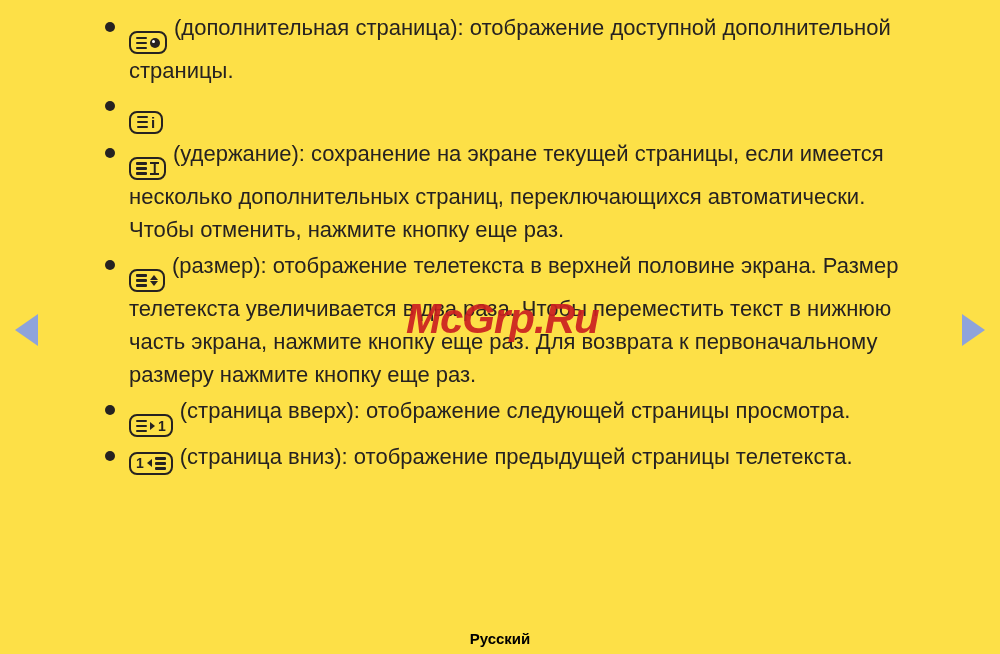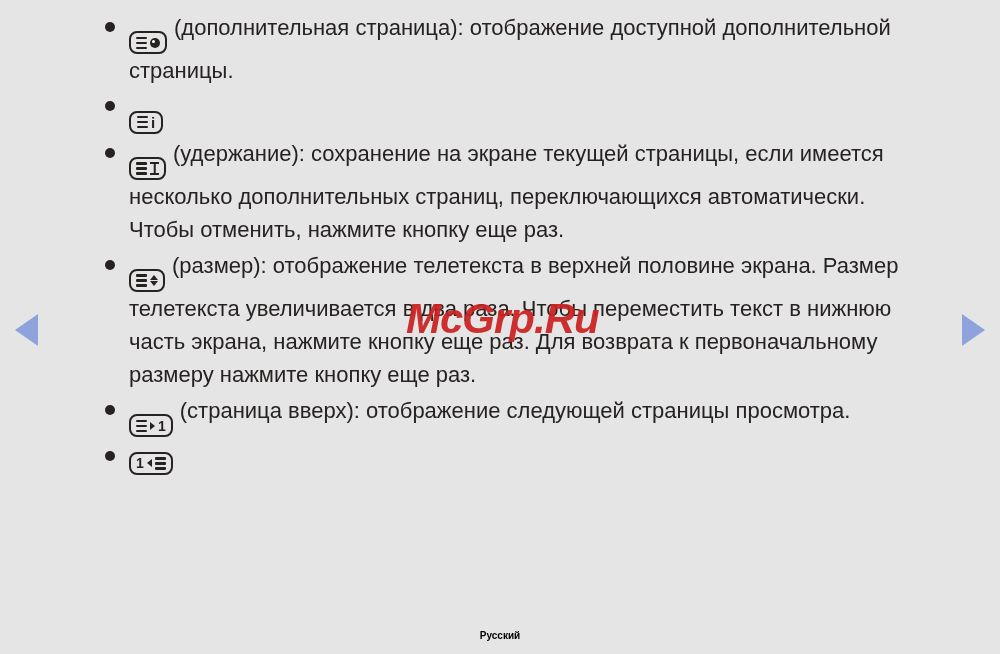--- a/index.html
+++ b/index.html
@@ -10,7 +10,7 @@
   * { margin:0; padding:0; box-sizing:border-box; }
   html,body { width:1000px; height:654px; background:#ffffff; overflow:hidden; }
   .page {
-    position:absolute; inset:0; background:#e5e5e5;
+    position:absolute; inset:0; background:#fde047;
     font-family:"Liberation Sans", sans-serif; color:var(--ink);
   }
 

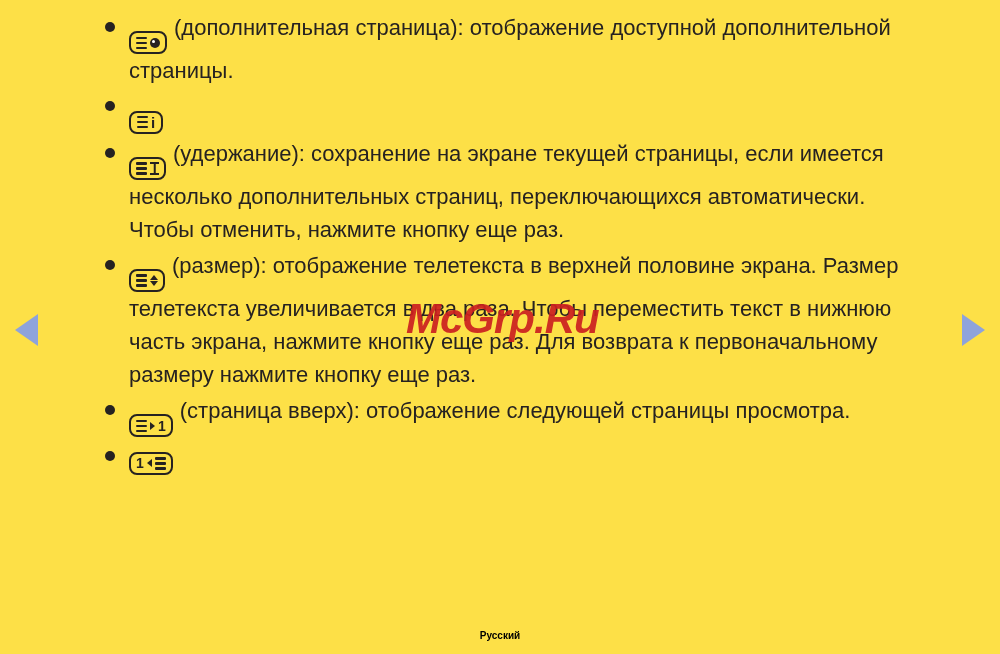--- a/index.html
+++ b/index.html
@@ -153,7 +153,7 @@
               <i></i>
               <i></i>
             </span>
-          </span></div>
+          </span><span>(страница вниз): отображение предыдущей страницы телетекста.</span></div>
     </div>
 
   </div>

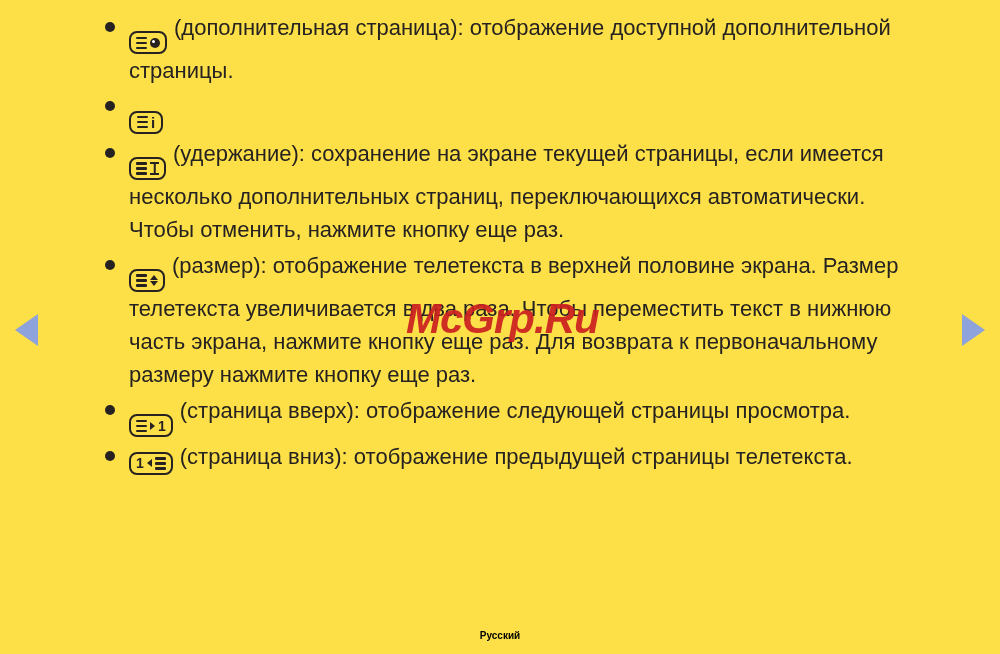--- a/index.html
+++ b/index.html
@@ -68,7 +68,7 @@
   
   .footer {
     position:absolute; left:0; right:0; top:630px; text-align:center;
-    font-size:10px; font-weight:bold; color:#000;
+    font-size:15px; font-weight:bold; color:#000;
   }
 </style>
 </head>

